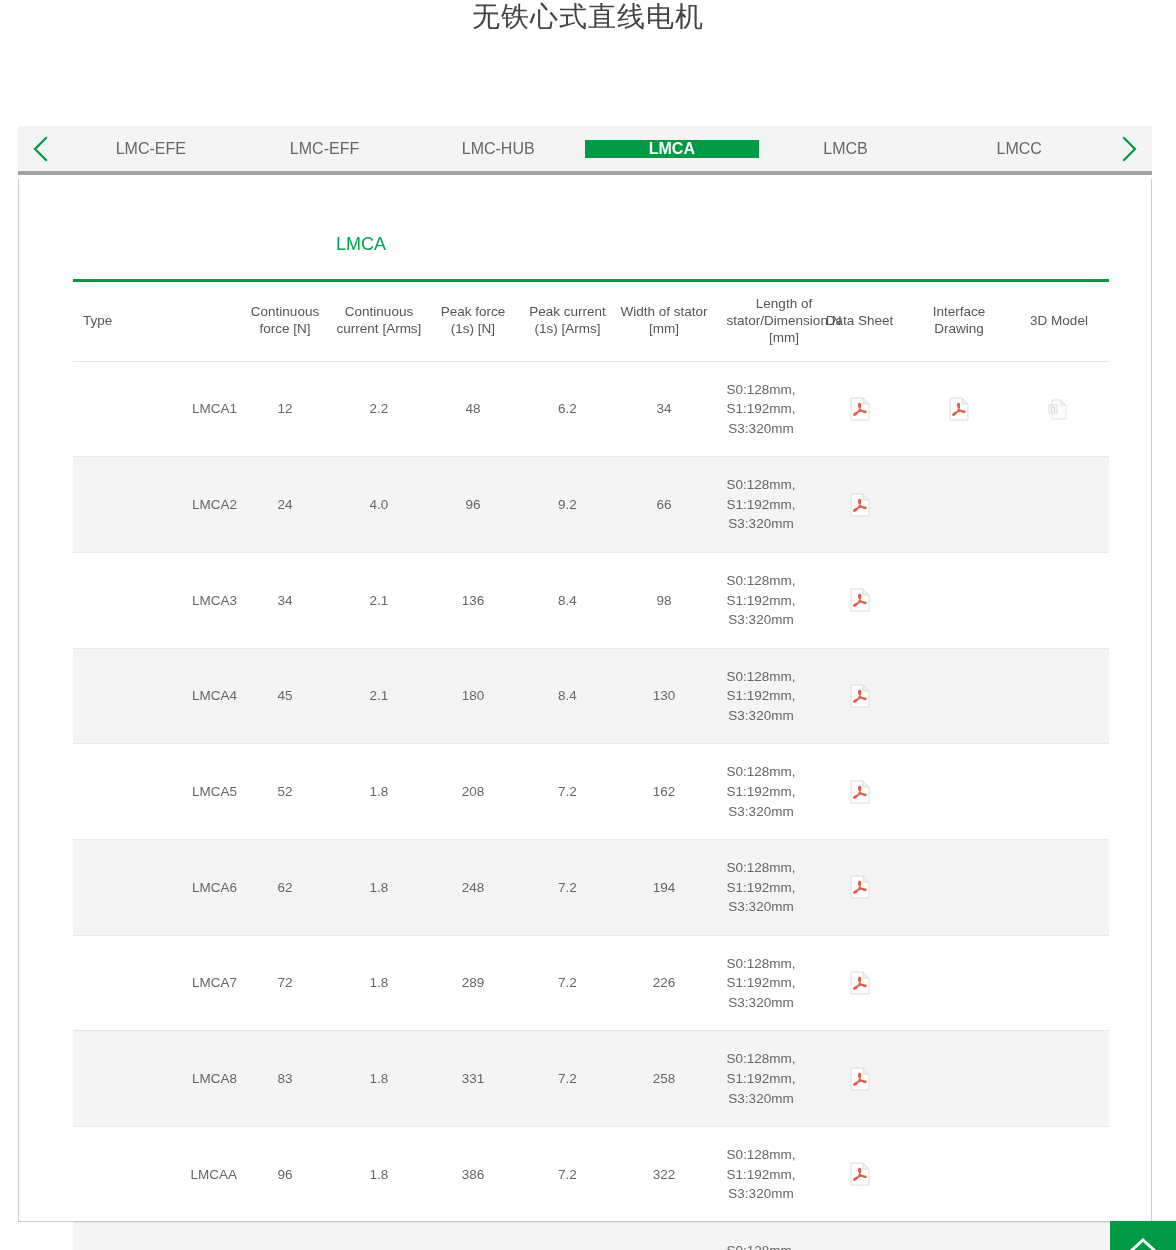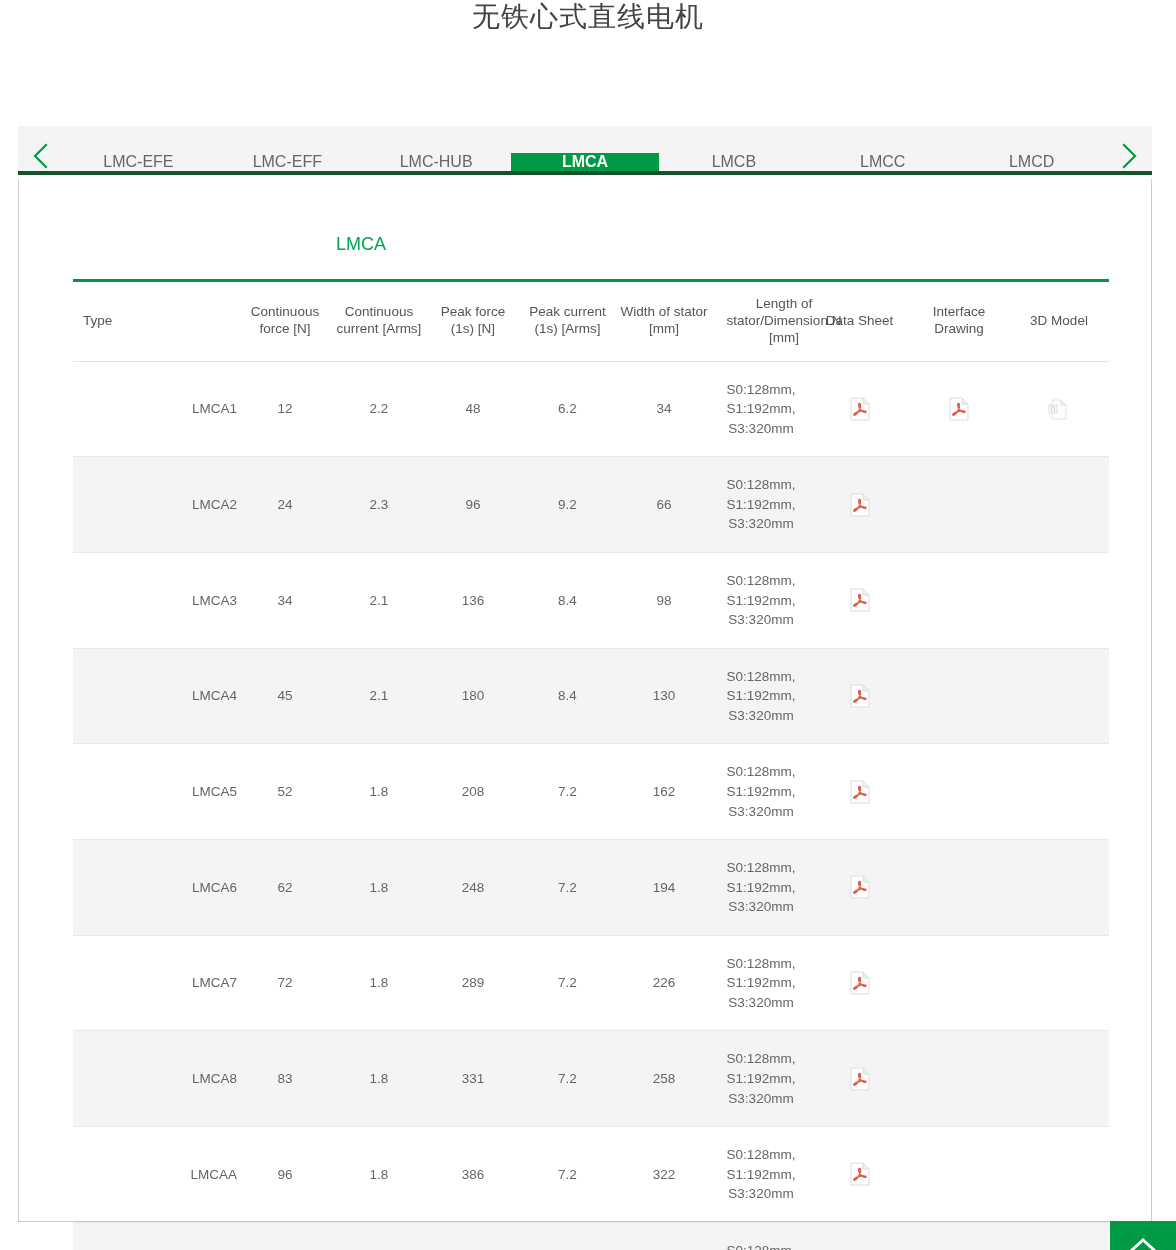--- a/index.html
+++ b/index.html
@@ -29,8 +29,8 @@
     width: 1134px; height: 49px;
     background: #f4f4f4;
     display: flex;
-    align-items: flex-end;
-    border-bottom: 4px solid #14532d;
+    align-items: center;
+    border-bottom: 4px solid #a3a3a3;
   }
   .arrow-btn {
     width: 46px;

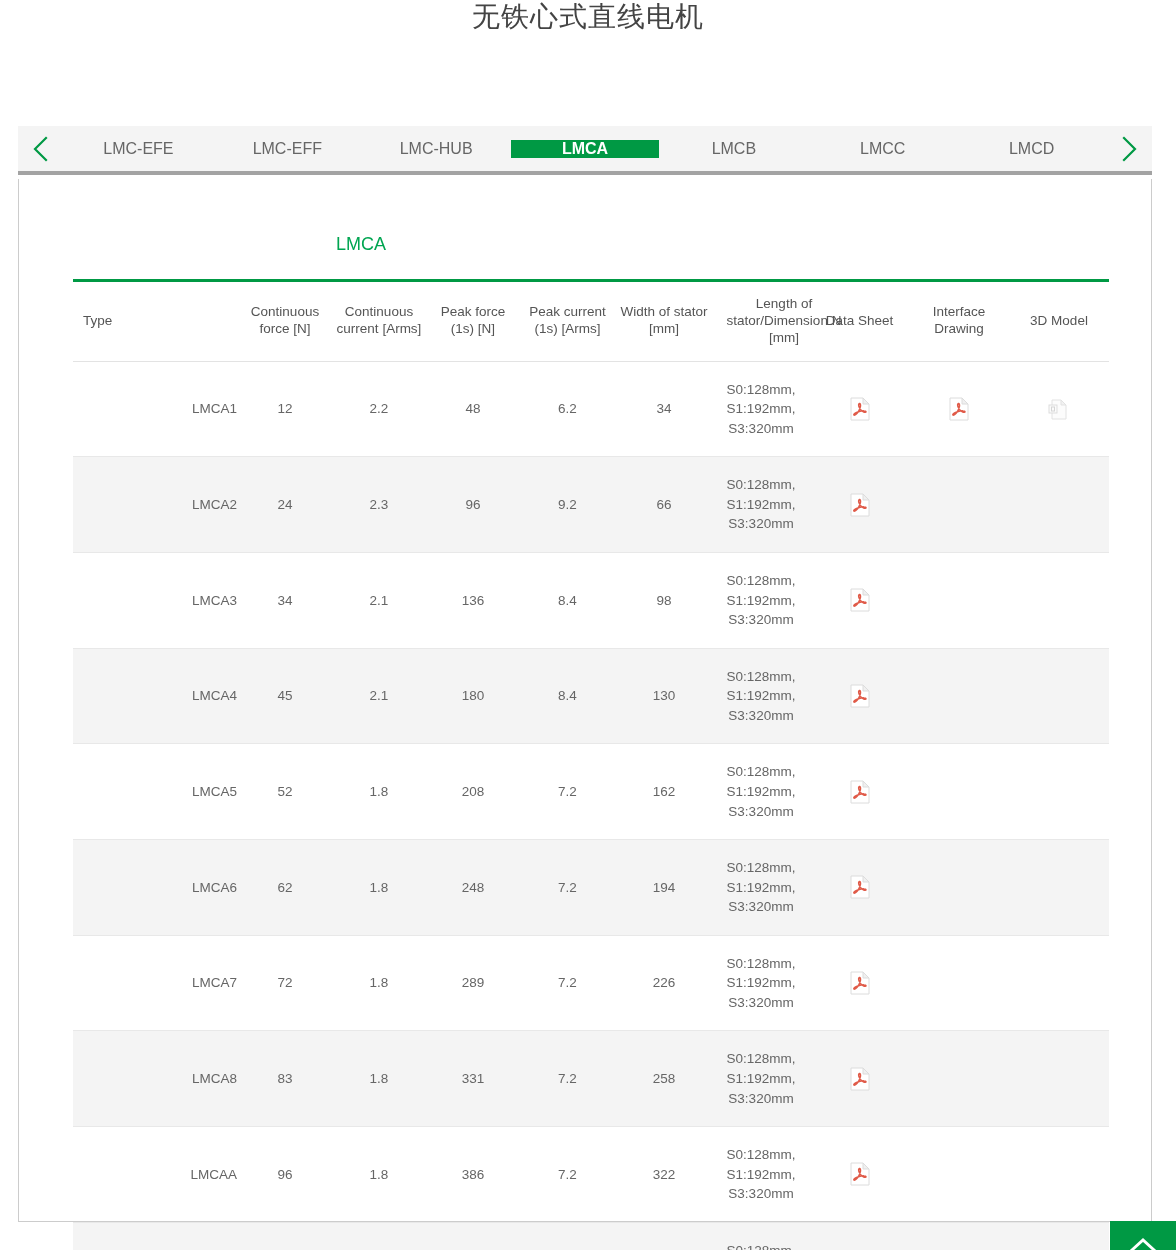--- a/index.html
+++ b/index.html
@@ -192,9 +192,6 @@
       </div>
     <div class="tab">
         <span>LMCC</span>
-      </div>
-    <div class="tab">
-        <span>LMCD</span>
       </div>
   </div>
 

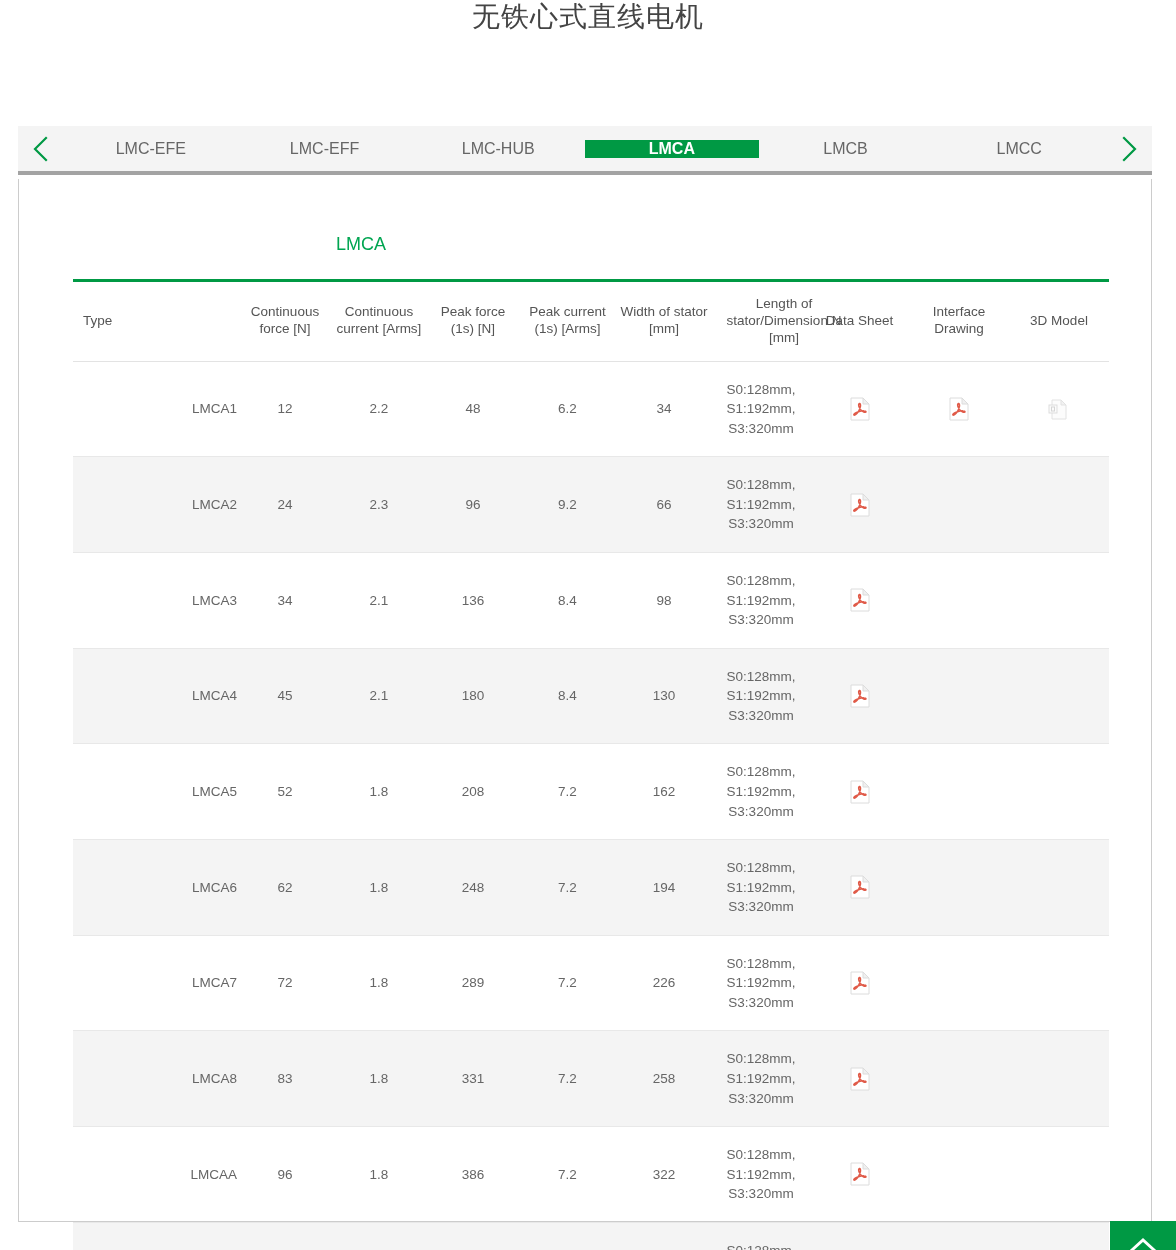--- a/index.html
+++ b/index.html
@@ -267,7 +267,7 @@
           <tr>
             <td class="col-type">LMCA2</td>
             <td>24</td>
-            <td>2.3</td>
+            <td>4.0</td>
             <td>96</td>
             <td>9.2</td>
             <td>66</td>

